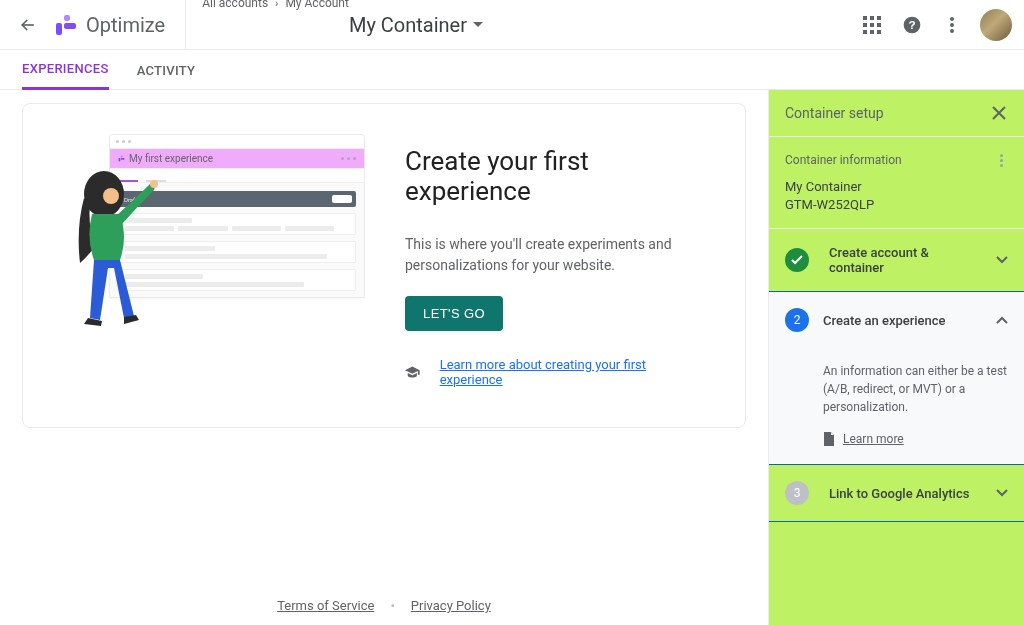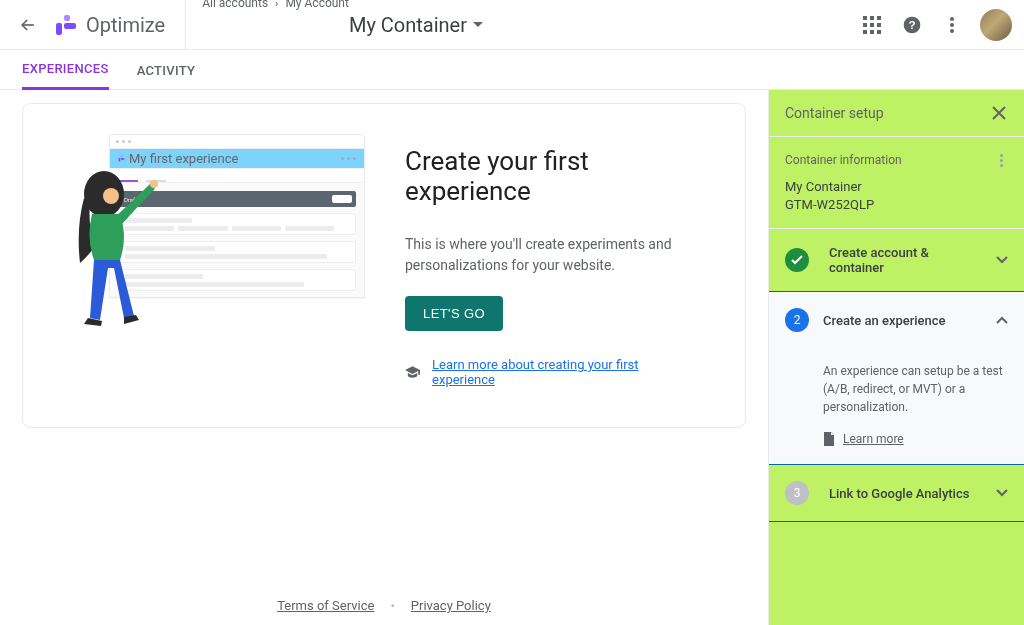--- a/index.html
+++ b/index.html
@@ -84,7 +84,7 @@
   }
   .mockup-top{height:14px;background:#fff;border-bottom:1px solid #eee;display:flex;align-items:center;padding:0 6px;gap:3px;}
   .dot{width:3px;height:3px;border-radius:50%;background:#ccc;}
-  .mockup-head{height:20px;background:#7dd3fc;display:flex;align-items:center;padding:0 8px;font-size:13px;color:#666;gap:4px;border-bottom:1px solid #f2f2f2;position:relative;}
+  .mockup-head{height:20px;background:#f0abfc;display:flex;align-items:center;padding:0 8px;font-size:10px;color:#666;gap:4px;border-bottom:1px solid #f2f2f2;position:relative;}
   .mini-logo{width:7px;height:7px;}
   .mockup-dots{position:absolute;right:8px;display:flex;gap:3px;}
   .mockup-tabs{height:14px;background:#fff;display:flex;align-items:end;padding:0 8px;gap:8px;border-bottom:1px solid #f0f0f0;}

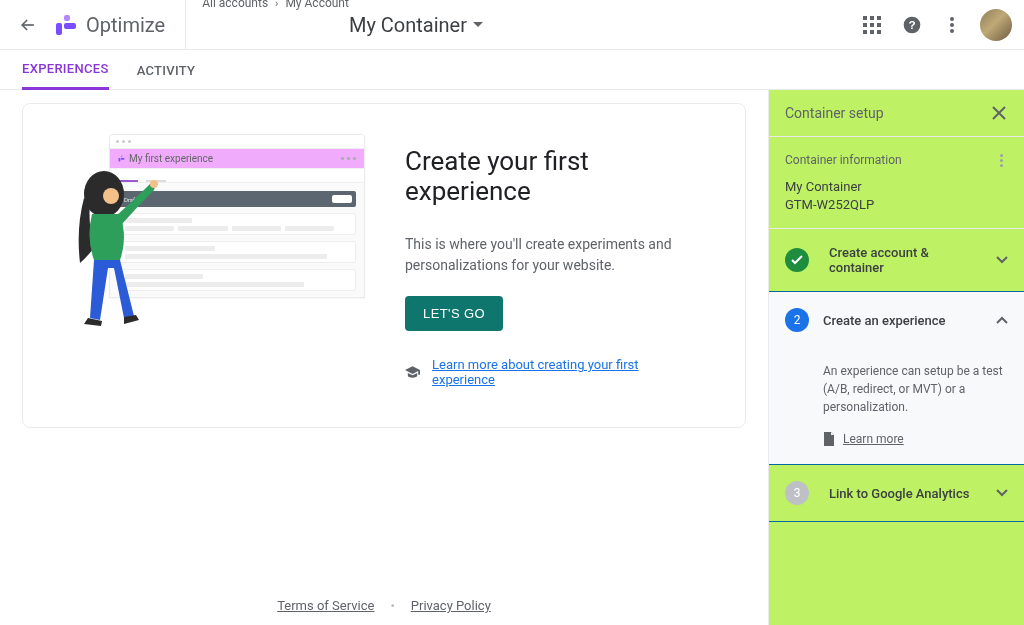--- a/index.html
+++ b/index.html
@@ -107,7 +107,7 @@
     font-size:13px;letter-spacing:.4px;font-weight:500;
     cursor:pointer;
   }
-  .learn-row { display:flex;align-items:center;gap:12px;margin-top:26px;font-size:13px;}
+  .learn-row { display:flex;align-items:center;gap:20px;margin-top:26px;font-size:13px;}
   .learn-row a{color:#1a73e8;text-decoration:underline;cursor:pointer;}
   .footer-links{
     position:absolute;left:0;right:0;bottom:12px;

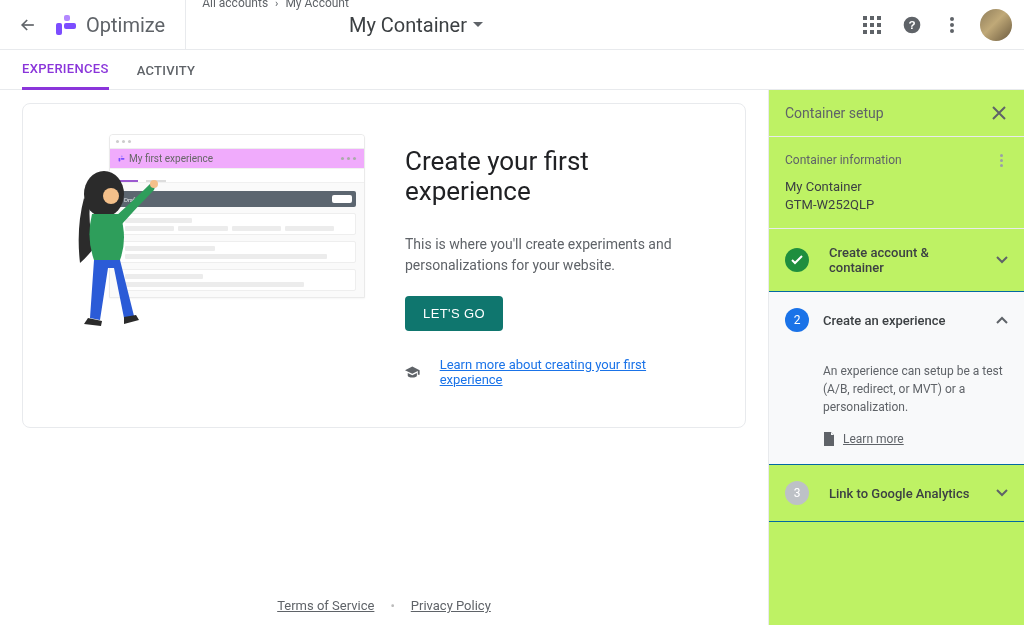--- a/index.html
+++ b/index.html
@@ -347,7 +347,7 @@
           </svg>
       </div>
       <div class="check-body">
-        <div>An experience can setup be a test (A/B, redirect, or MVT) or a personalization.</div>
+        <div>An information can either be a test (A/B, redirect, or MVT) or a personalization.</div>
         <div class="learn2">
           <svg width="12" height="14" viewBox="0 0 12 14" fill="#5f6368">
               <path d="M1 0h7l3 3v11H1z"></path>

